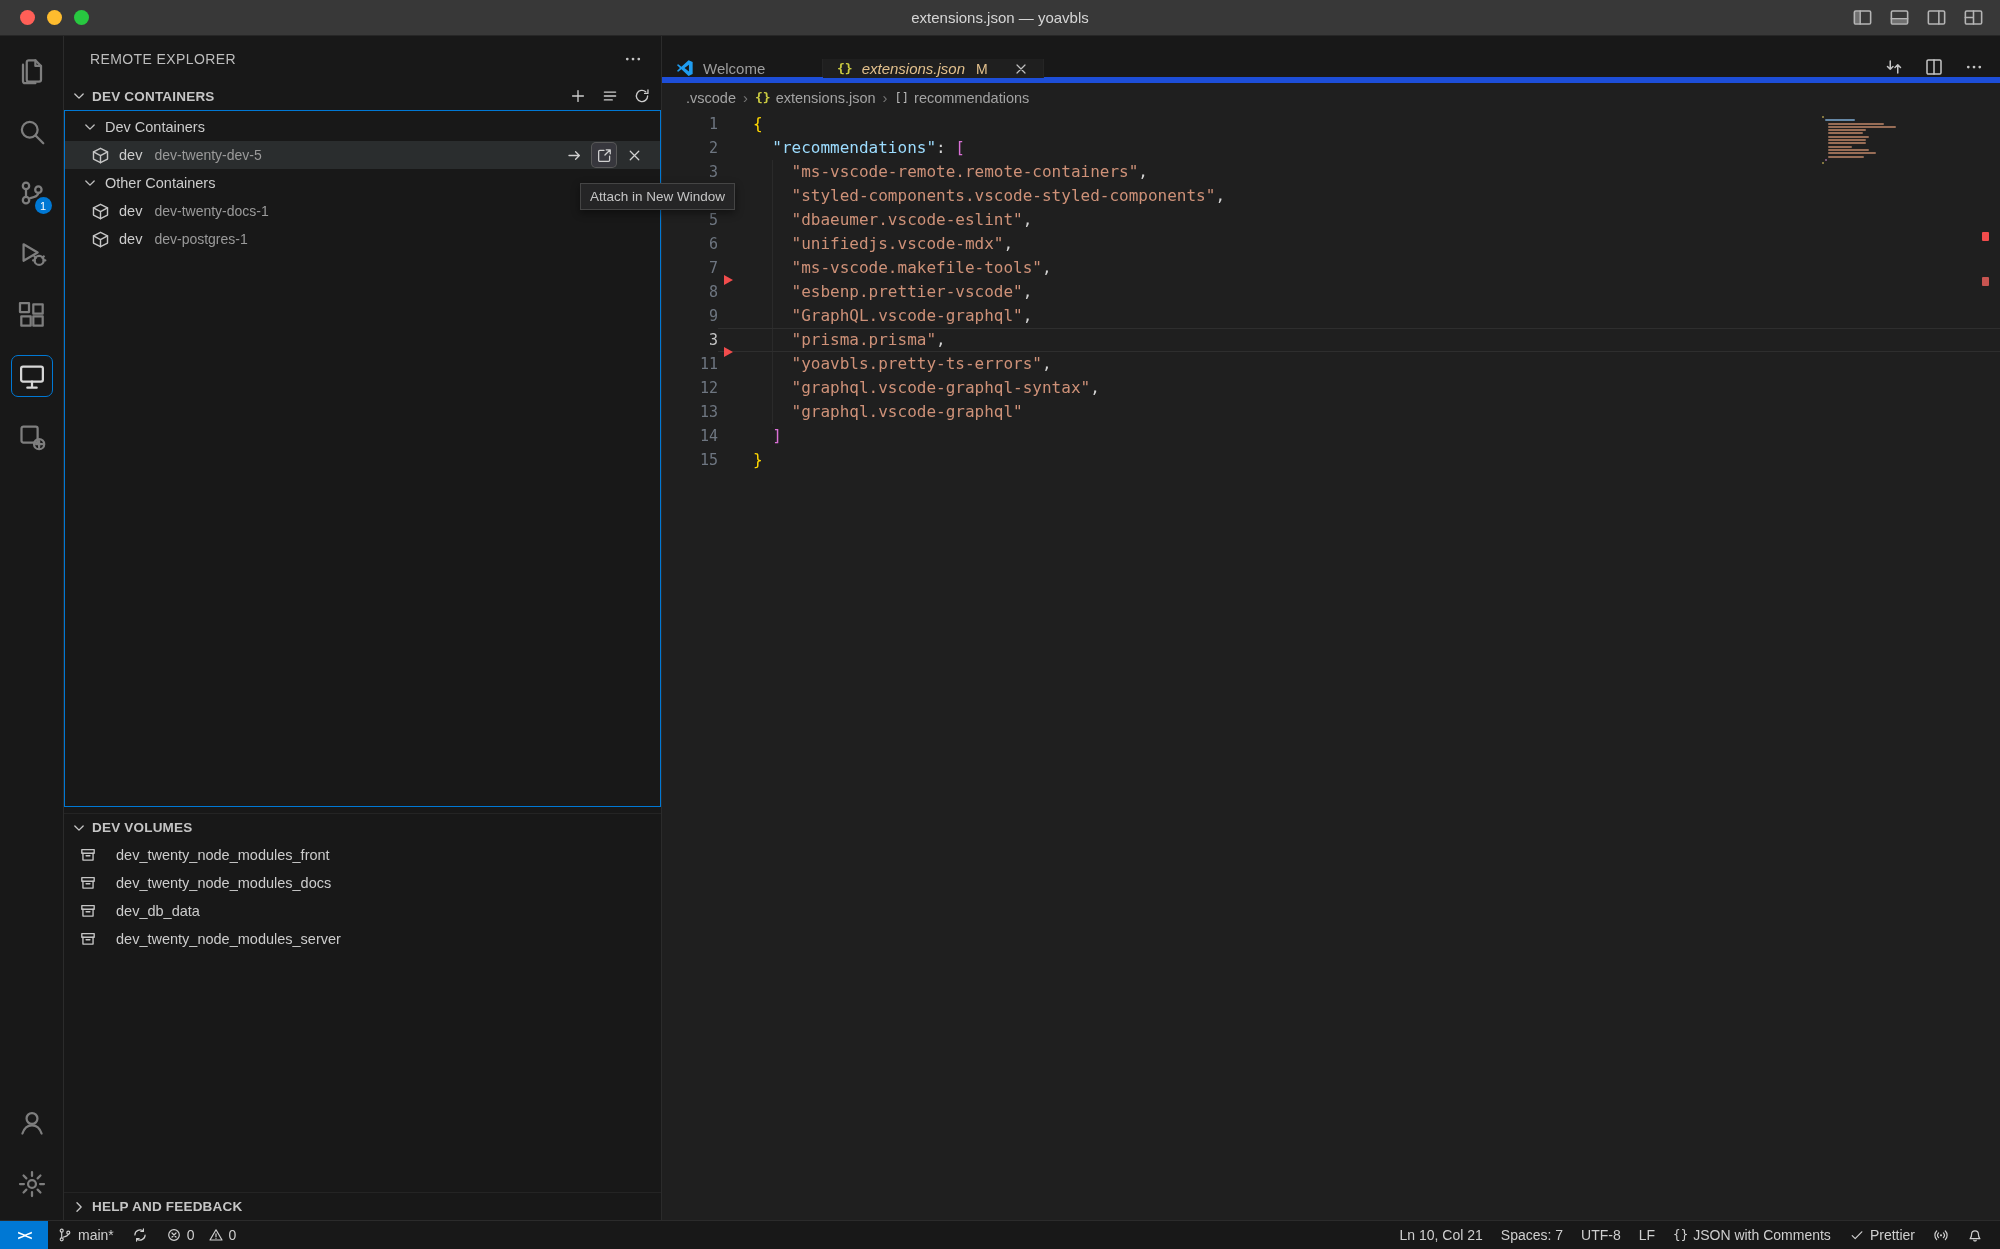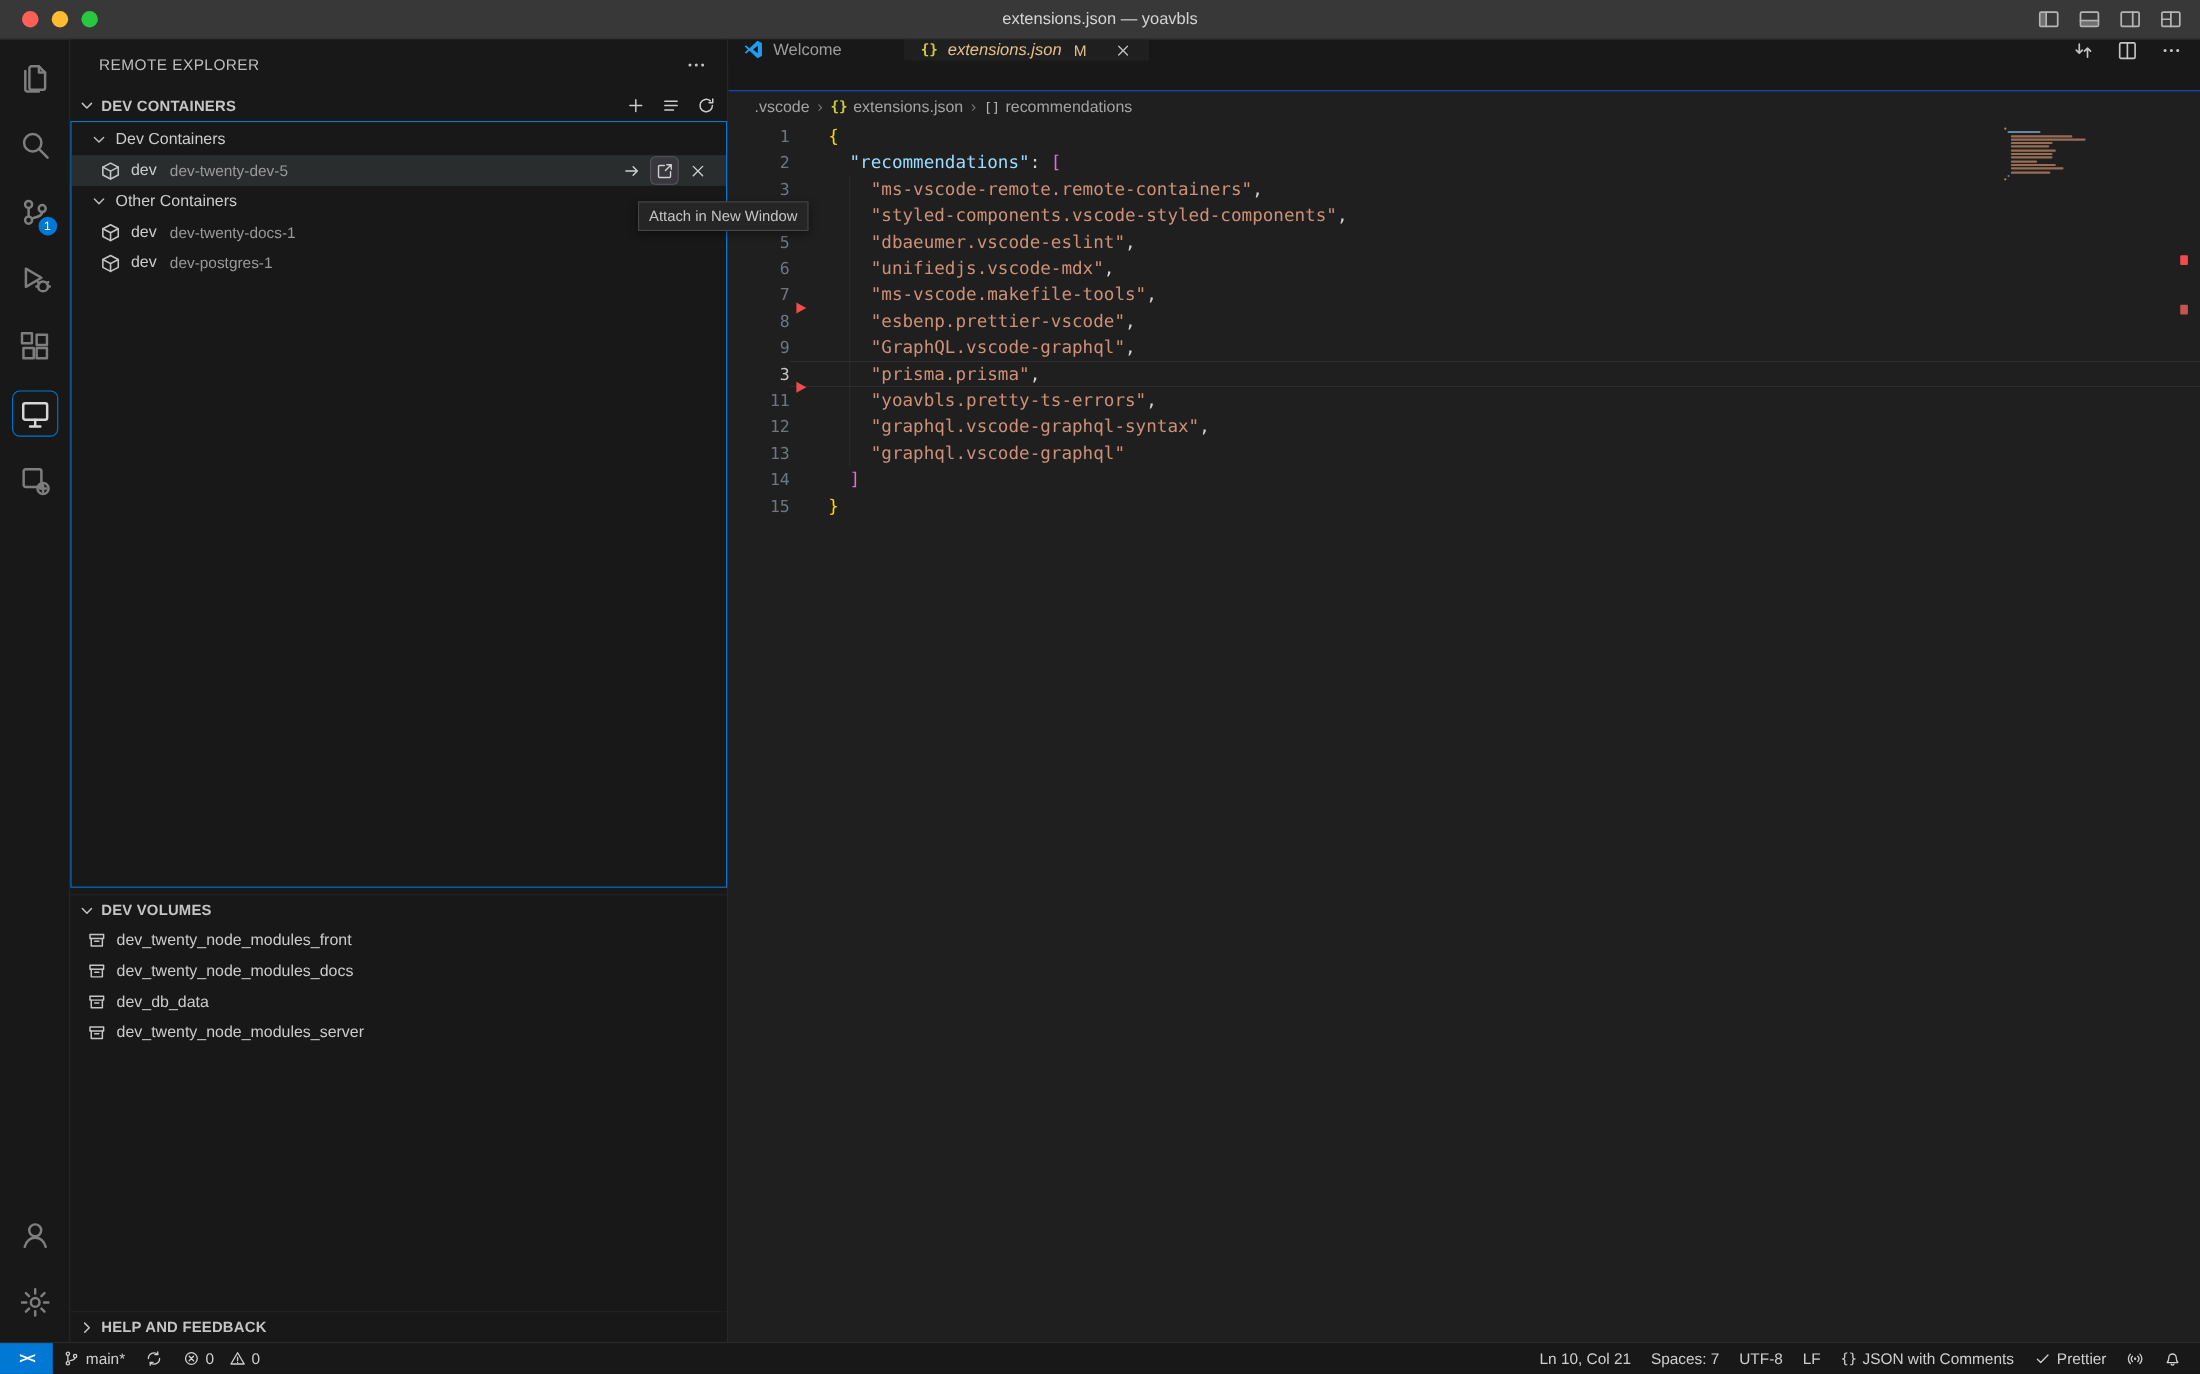--- a/index.html
+++ b/index.html
@@ -65,7 +65,7 @@
 
   
   .editor{flex:1;min-width:0;display:flex;flex-direction:column;background:#1f1f1f}
-  .tabbar{height:47px;flex:none;background:#181818;border-bottom:1px solid #1d4ed8;display:flex;align-items:flex-start}
+  .tabbar{height:47px;flex:none;background:#181818;border-bottom:6px solid #1d4ed8;display:flex;align-items:flex-end}
   .tab{display:flex;align-items:center;padding:0 14px;gap:9px;font-size:15px;color:#9d9d9d;border-right:1px solid #252525;cursor:pointer;position:relative;background:#181818}
   .tab .tab-icon svg{width:18px;height:18px}
   .tab.welcome{width:161px}

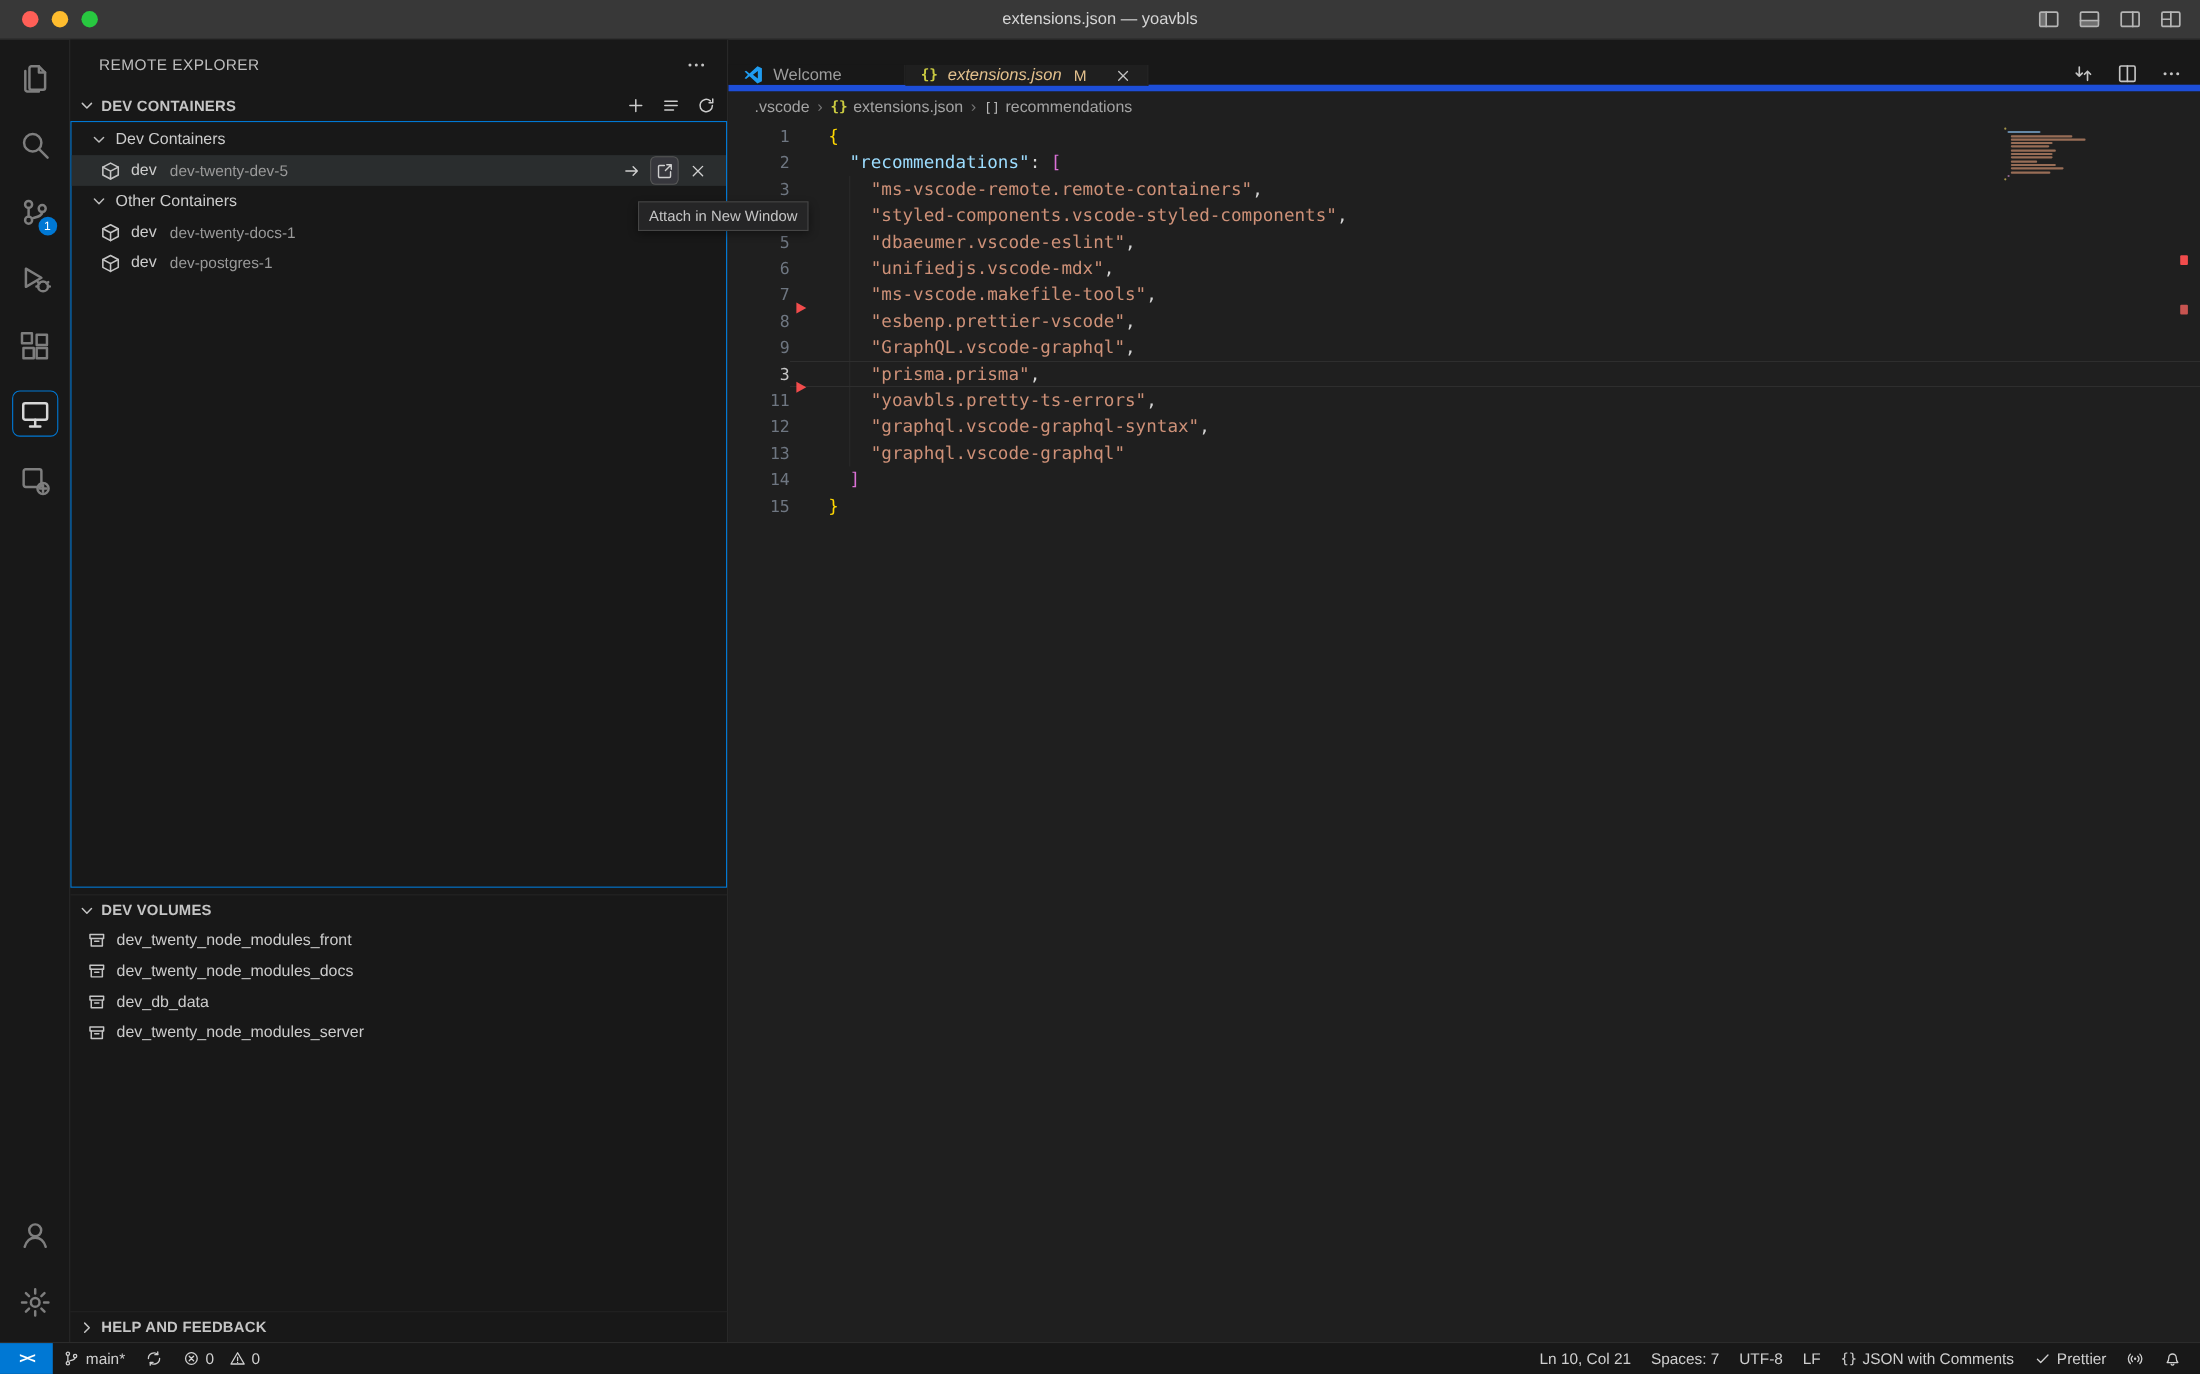--- a/index.html
+++ b/index.html
@@ -57,7 +57,7 @@
   .act.hover{background:#37373d;box-shadow:0 0 0 1px #585858}
   .vol-row{height:28px;display:flex;align-items:center;padding-left:15px;font-size:14.5px;color:#ccc;cursor:pointer}
   .vol-row .ic svg{width:18px;height:18px;color:#c5c5c5}
-  .vol-label{margin-left:9px}
+  .vol-label{margin-left:19px}
   .sb-flex{flex:1}
   .vol-gap{height:6px;flex:none}
 

